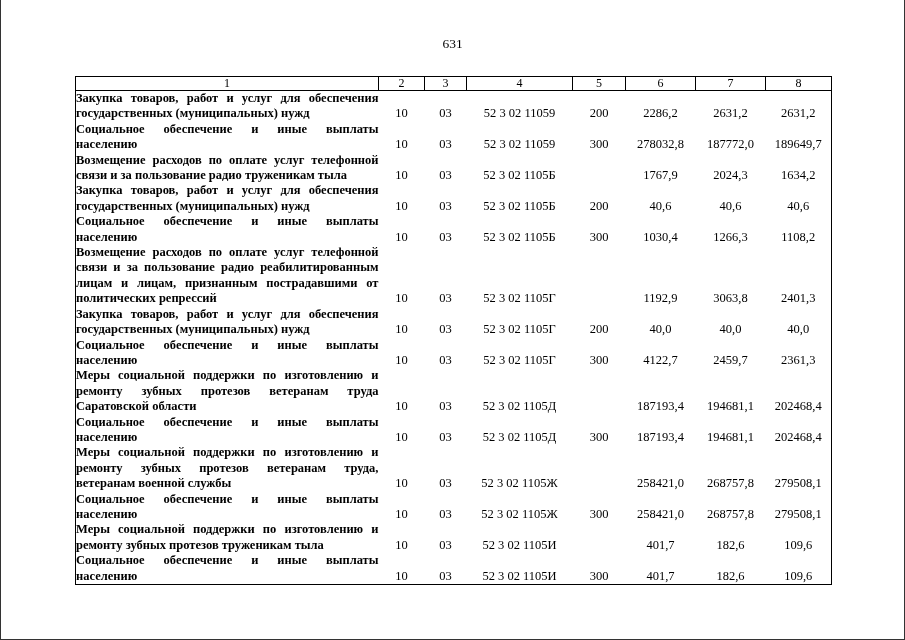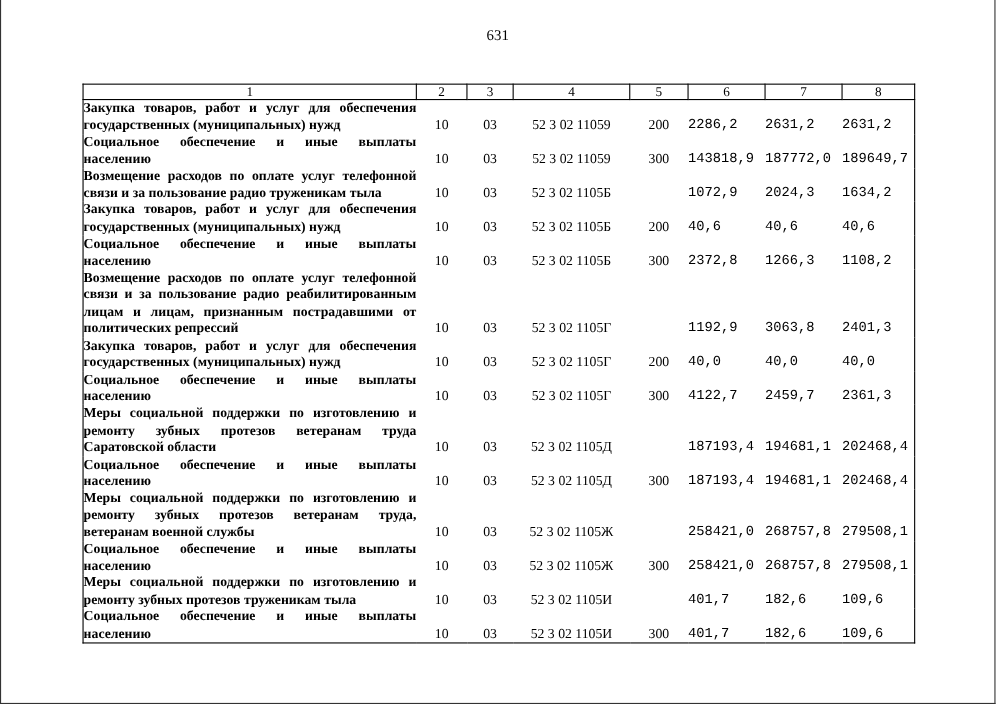--- a/index.html
+++ b/index.html
@@ -25,7 +25,7 @@
   }
   .page-number {
     position: absolute;
-    top: 24px;
+    top: 36px;
     left: 0;
     width: 100%;
     text-align: center;

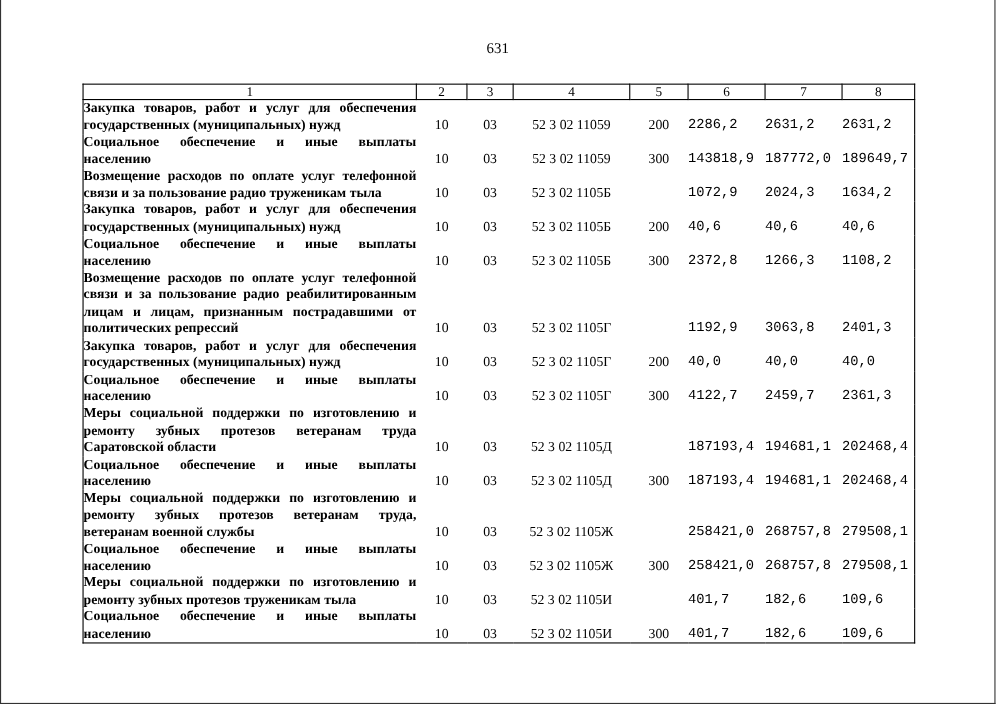--- a/index.html
+++ b/index.html
@@ -64,9 +64,8 @@
     text-align: center;
   }
   td.c6, td.c7, td.c8 {
-    text-align: left;
+    text-align: center;
     padding-right: 7px;
-    font-family: Liberation Mono, monospace;
   }
 </style>
 </head>

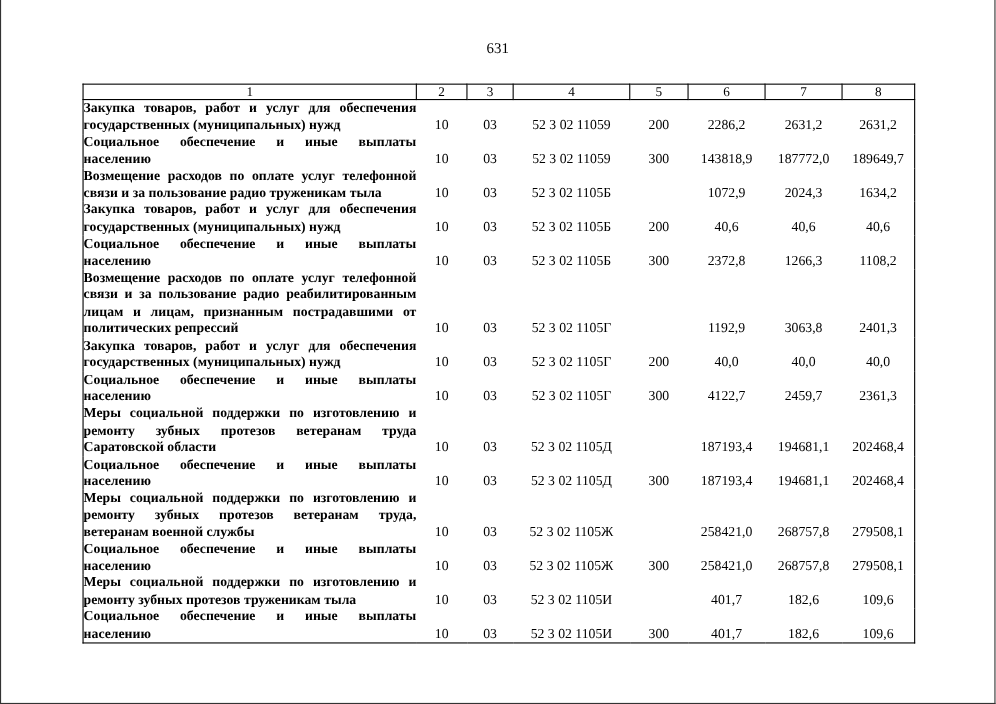--- a/index.html
+++ b/index.html
@@ -115,7 +115,7 @@
         <td class="c3">03</td>
         <td class="c4">52 3 02 11059</td>
         <td class="c5">300</td>
-        <td class="c6">143818,9</td>
+        <td class="c6">278032,8</td>
         <td class="c7">187772,0</td>
         <td class="c8">189649,7</td>
       </tr>

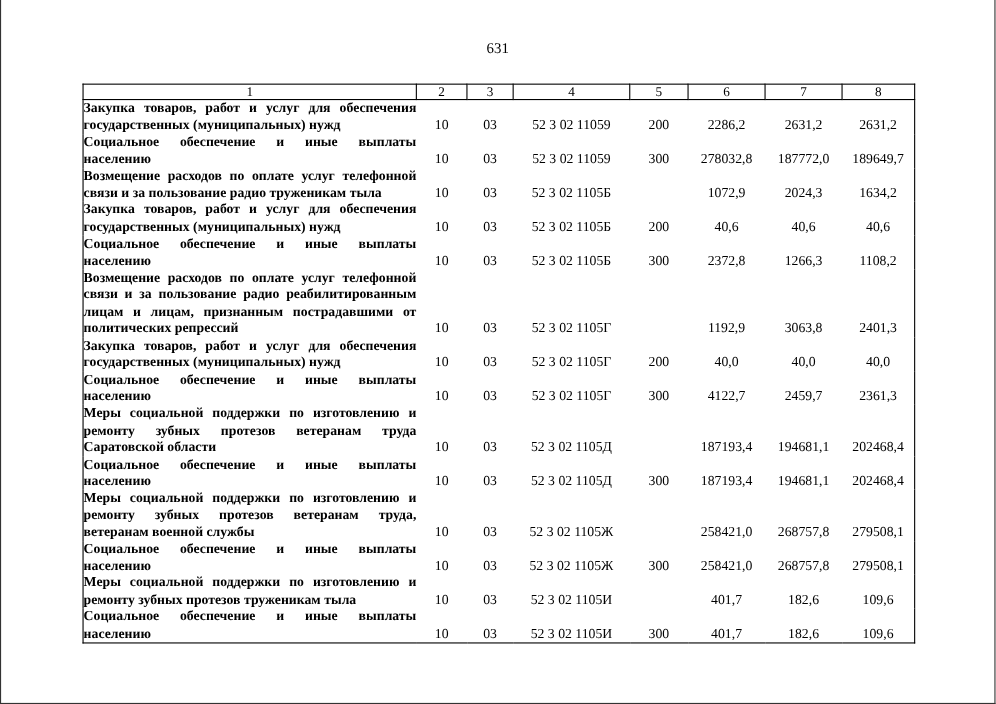--- a/index.html
+++ b/index.html
@@ -125,7 +125,7 @@
         <td class="c3">03</td>
         <td class="c4">52 3 02 1105Б</td>
         <td class="c5"></td>
-        <td class="c6">1072,9</td>
+        <td class="c6">1767,9</td>
         <td class="c7">2024,3</td>
         <td class="c8">1634,2</td>
       </tr>

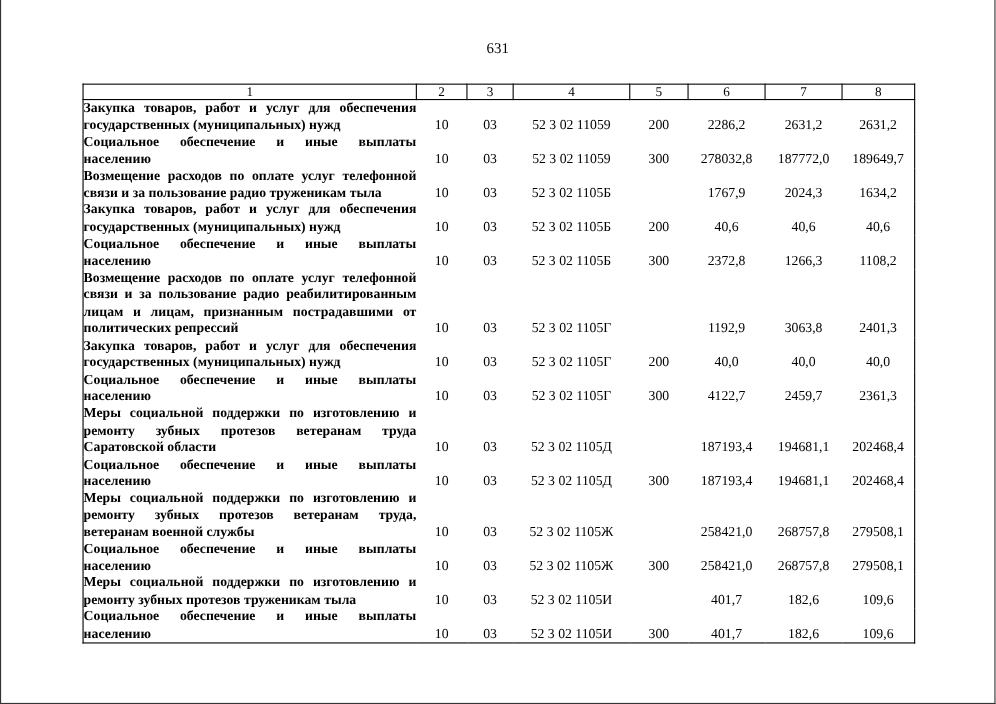--- a/index.html
+++ b/index.html
@@ -145,7 +145,7 @@
         <td class="c3">03</td>
         <td class="c4">52 3 02 1105Б</td>
         <td class="c5">300</td>
-        <td class="c6">2372,8</td>
+        <td class="c6">1030,4</td>
         <td class="c7">1266,3</td>
         <td class="c8">1108,2</td>
       </tr>

